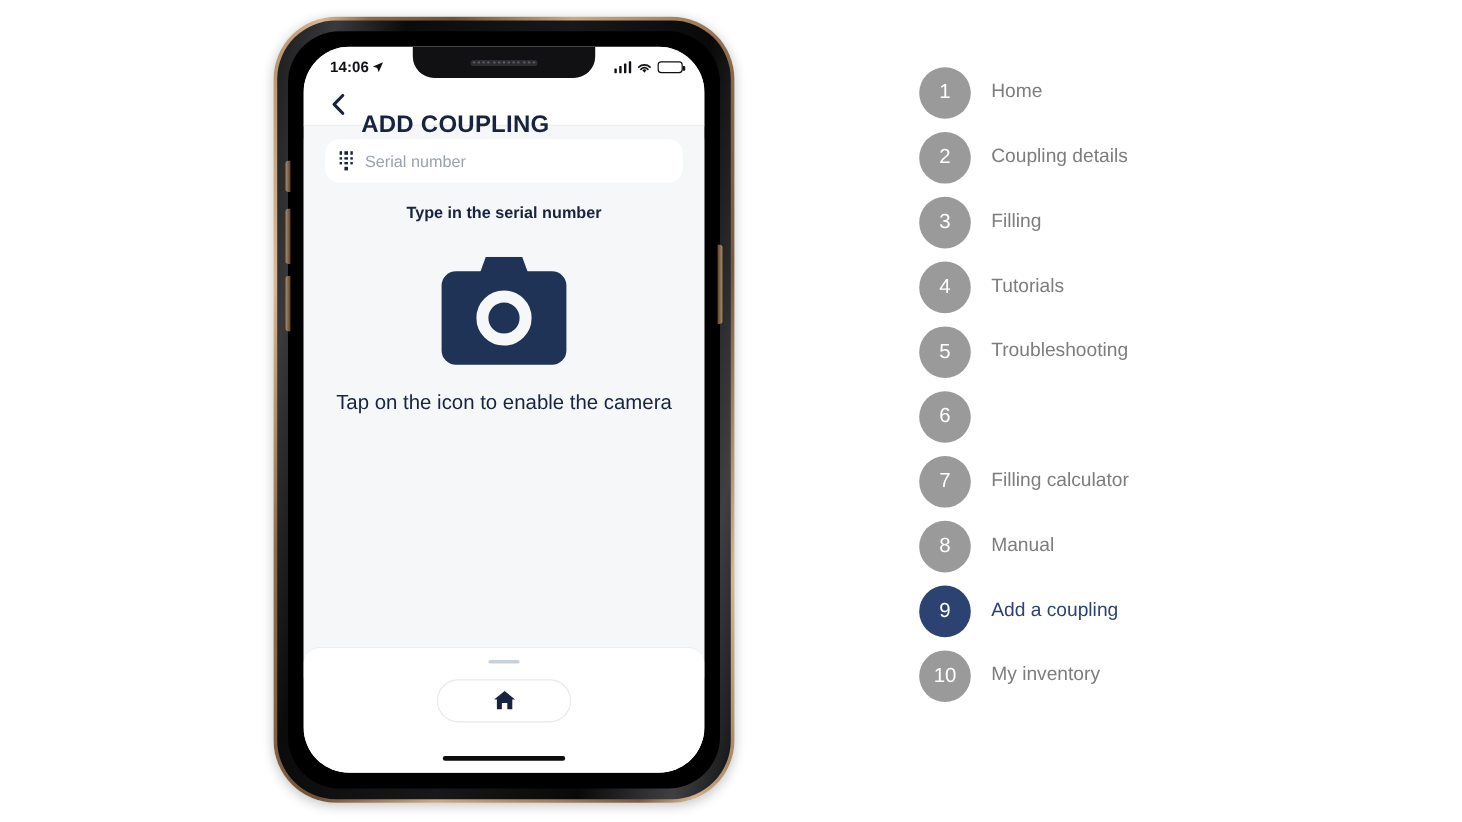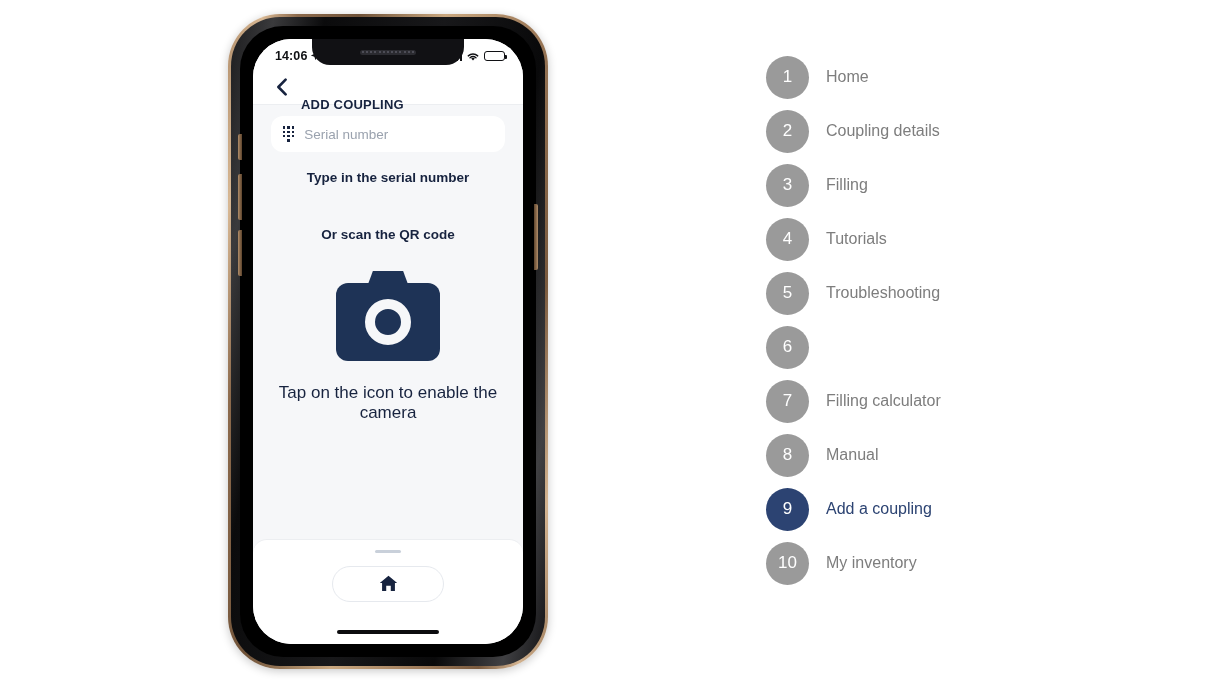--- a/index.html
+++ b/index.html
@@ -20,7 +20,7 @@
     position: absolute;
     left: 228px;
     top: 14px;
-    width: 320px;
+    width: 384px;
     height: 655px;
   }
 

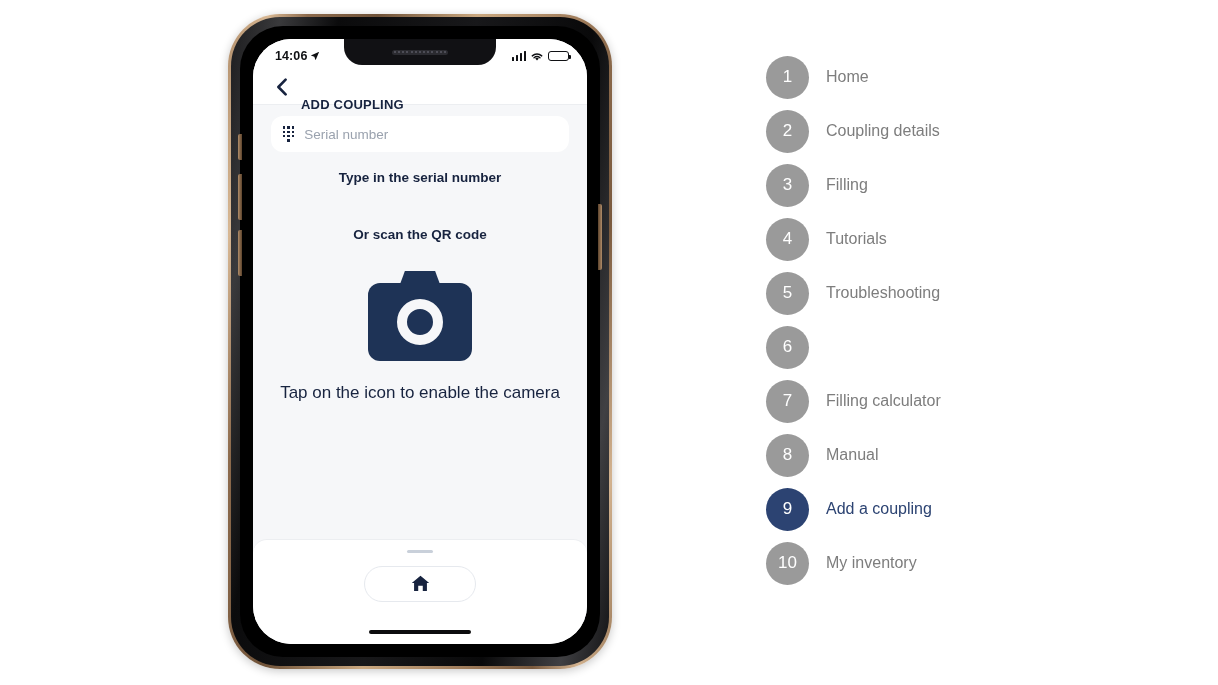--- a/index.html
+++ b/index.html
@@ -165,7 +165,7 @@
     cursor: pointer;
   }
   #nav-title {
-    font-size: 13px;
+    font-size: 20px;
     font-weight: bold;
     color: #17233f;
     letter-spacing: 0.2px;

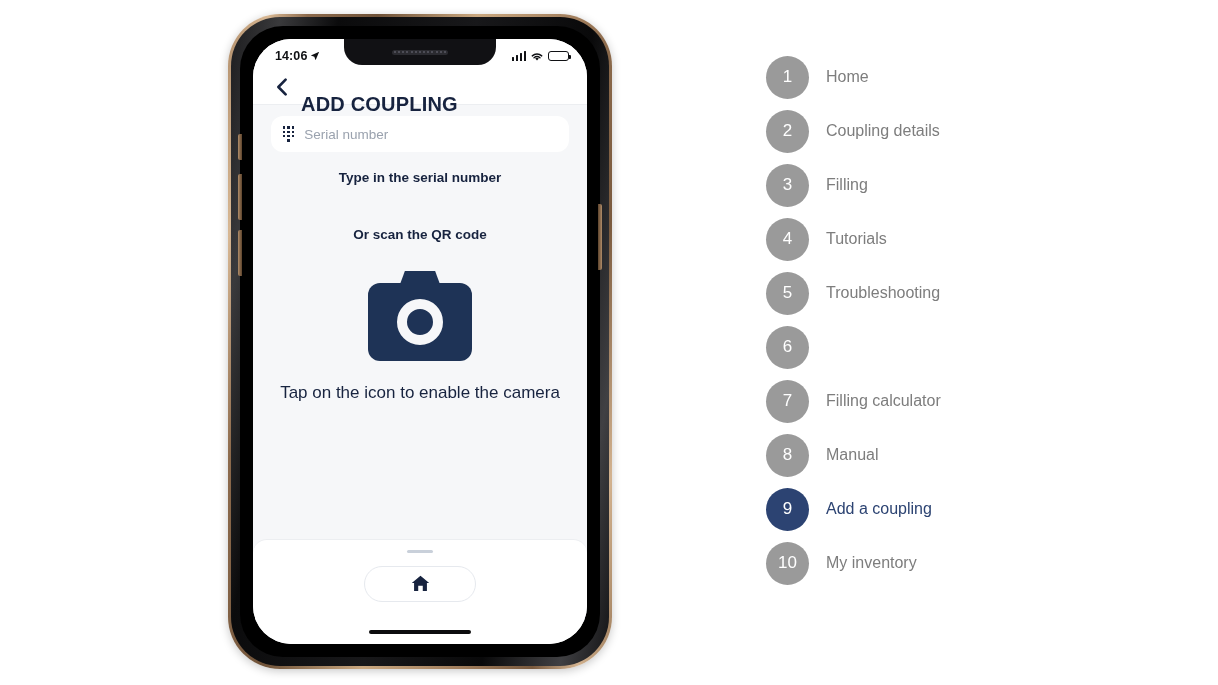--- a/index.html
+++ b/index.html
@@ -419,7 +419,6 @@
 
             <div id="serial-heading">Type in the serial number</div>
 
-            <div id="qr-heading">Or scan the QR code</div>
 
             <div id="camera-button">
               <div id="camera-bump"></div>

